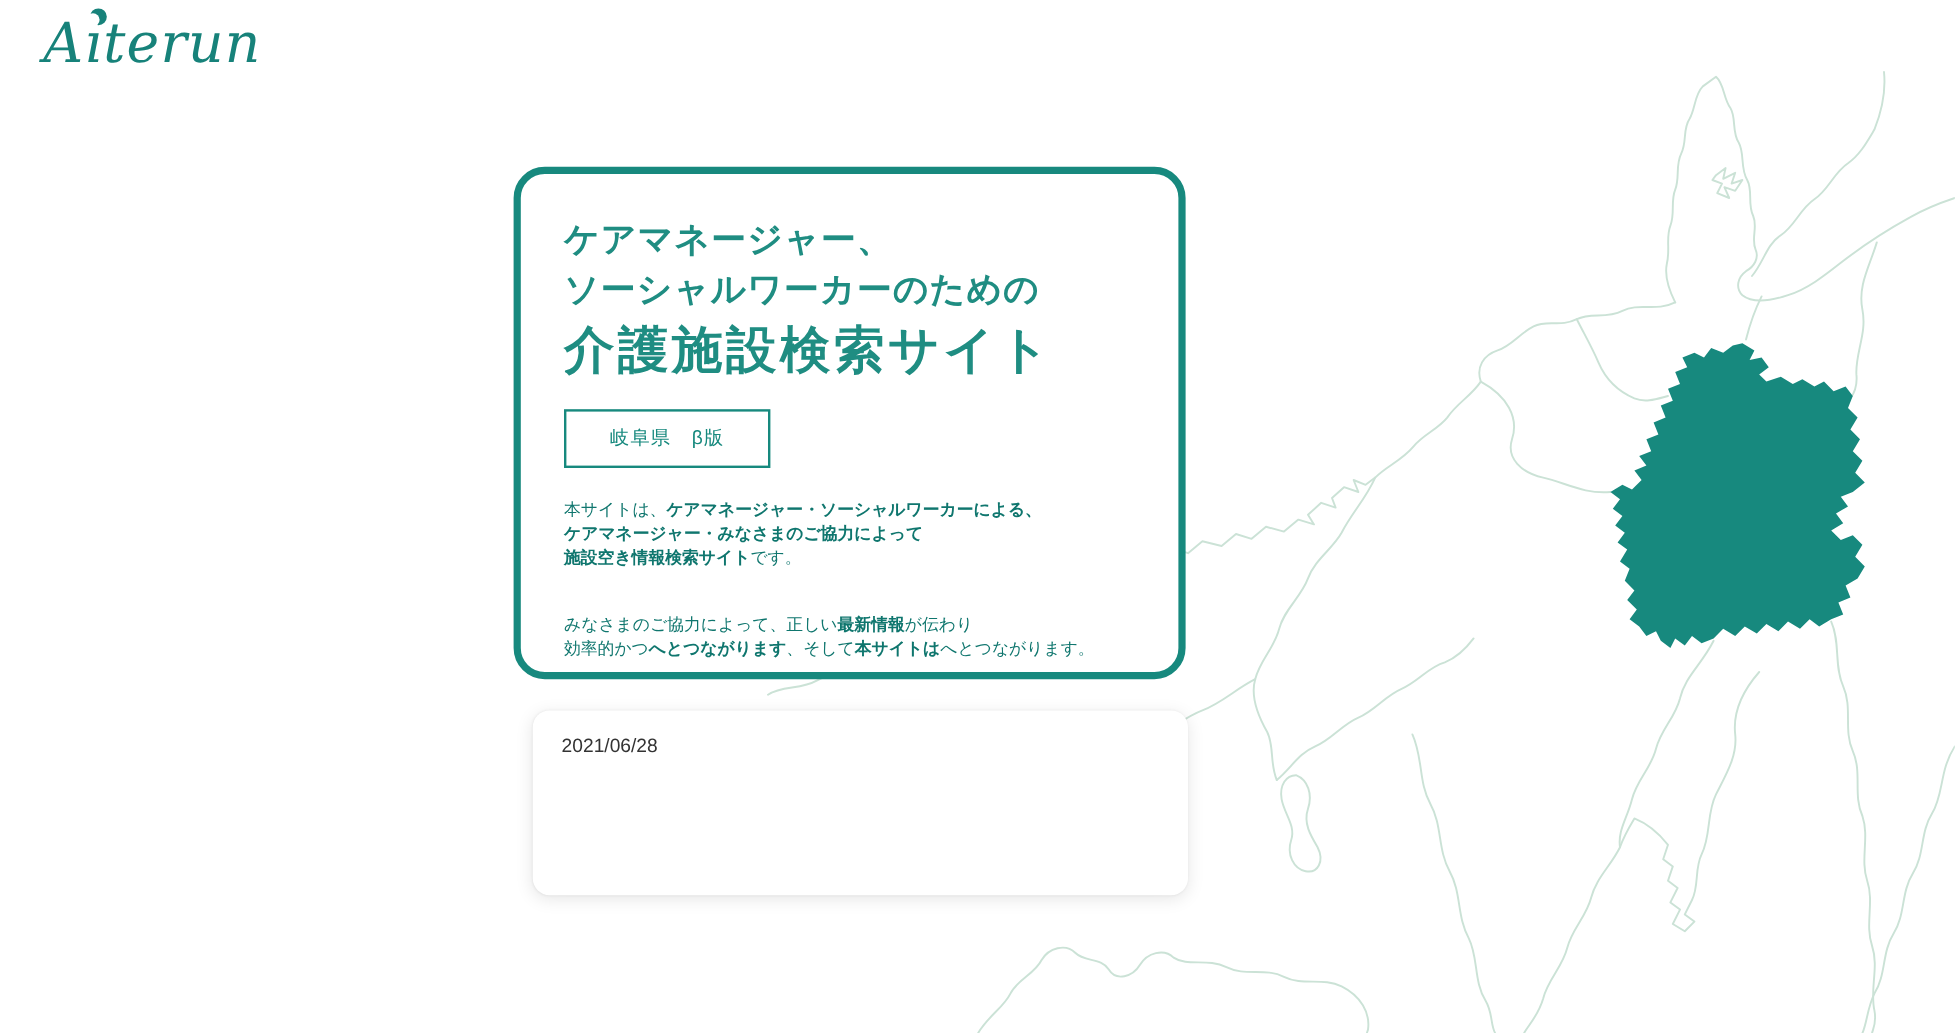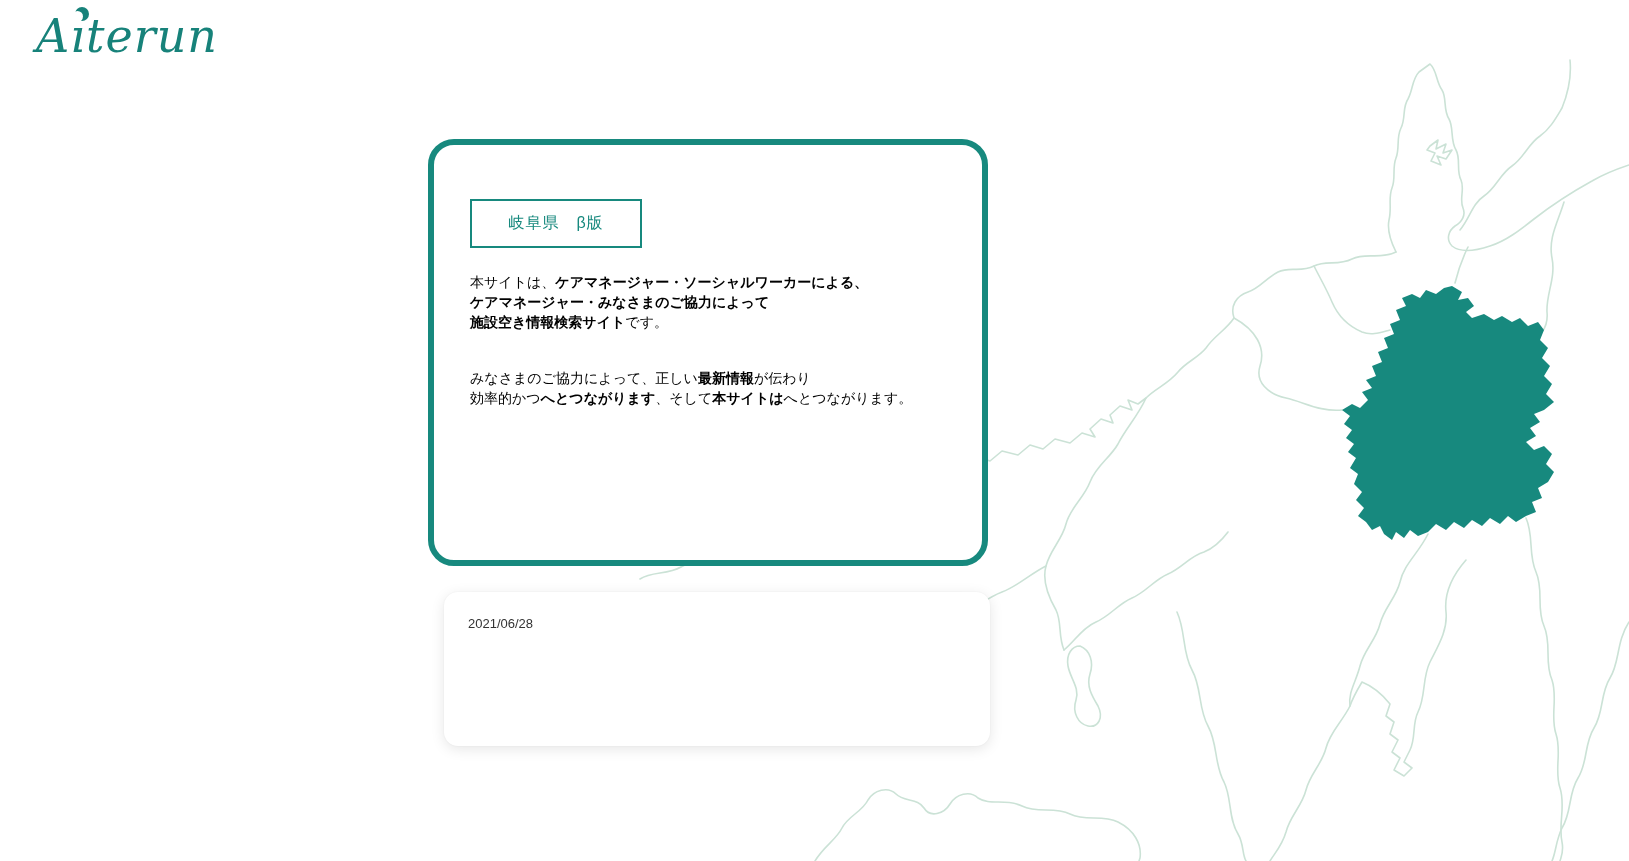--- a/index.html
+++ b/index.html
@@ -100,6 +100,11 @@
 </div>
 
 <div class="hero-card">
+  <h1 class="hero-title">
+    <span>ケアマネージャー、</span><br>
+    <span>ソーシャルワーカーのための</span>
+    <span class="hero-title-big">介護施設検索サイト</span>
+  </h1>
   <div class="badge">
     <span>岐阜県　β版</span>
   </div>

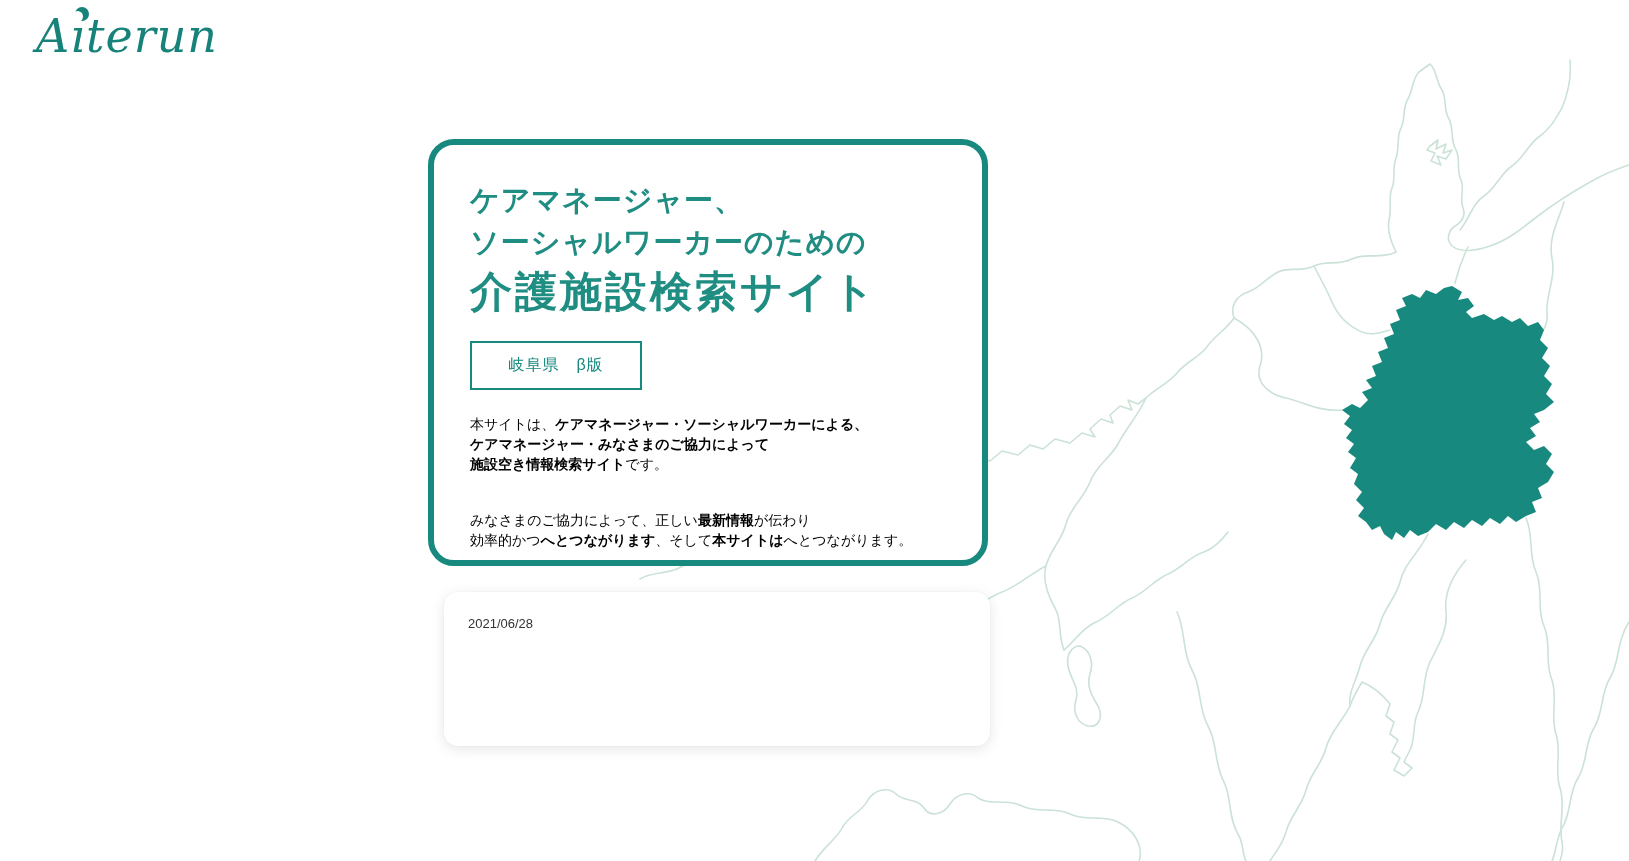--- a/index.html
+++ b/index.html
@@ -34,7 +34,7 @@
     width:172px;height:49px;box-sizing:border-box;border:2px solid #17897E;
     color:#17897E;font-size:16px;letter-spacing:1px;background:#fff;
   }
-  .hero-p{margin:24px 0 0 0;font-size:14px;line-height:20px;color:#000000;}
+  .hero-p{margin:24px 0 0 0;font-size:14px;line-height:20px;color:#0f766e;}
   .hero-p + .hero-p{margin-top:36px;}
   .hero-p b{font-weight:700;}
   

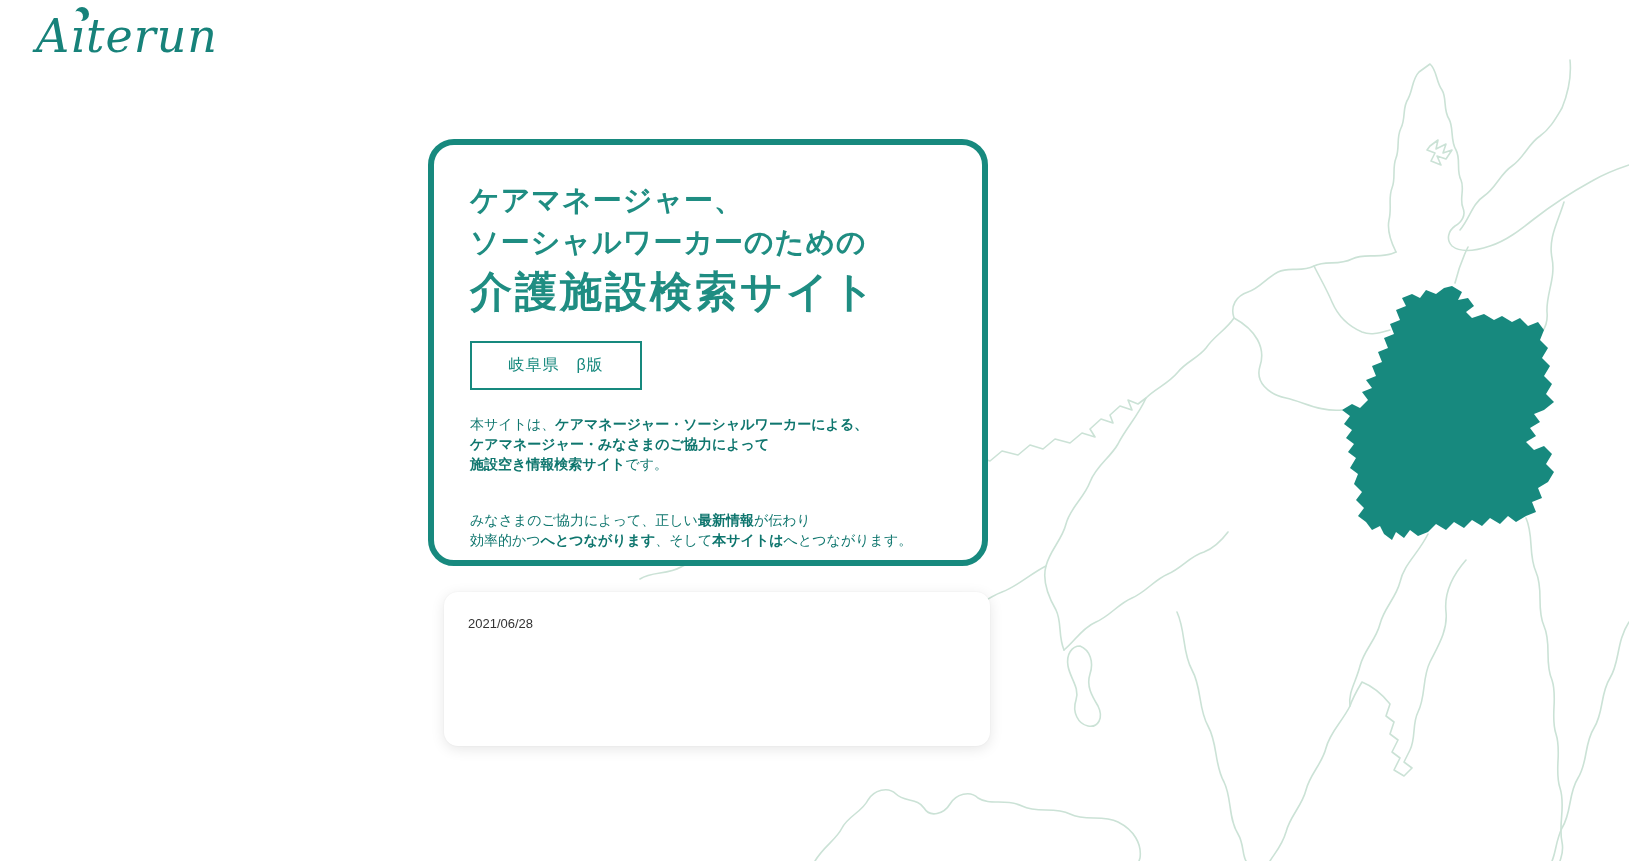--- a/index.html
+++ b/index.html
@@ -43,7 +43,7 @@
     background:#ffffff;border-radius:14px;z-index:2;padding:22px 24px;
     box-shadow:0 3px 14px rgba(0,0,0,.10),0 0 2px rgba(0,0,0,.05);
   }
-  .news-date{font-size:13px;font-weight:500;color:#333;cursor:pointer;display:inline-block;}
+  .news-date{font-size:16px;font-weight:500;color:#333;cursor:pointer;display:inline-block;}
 </style>
 </head>
 <body>

